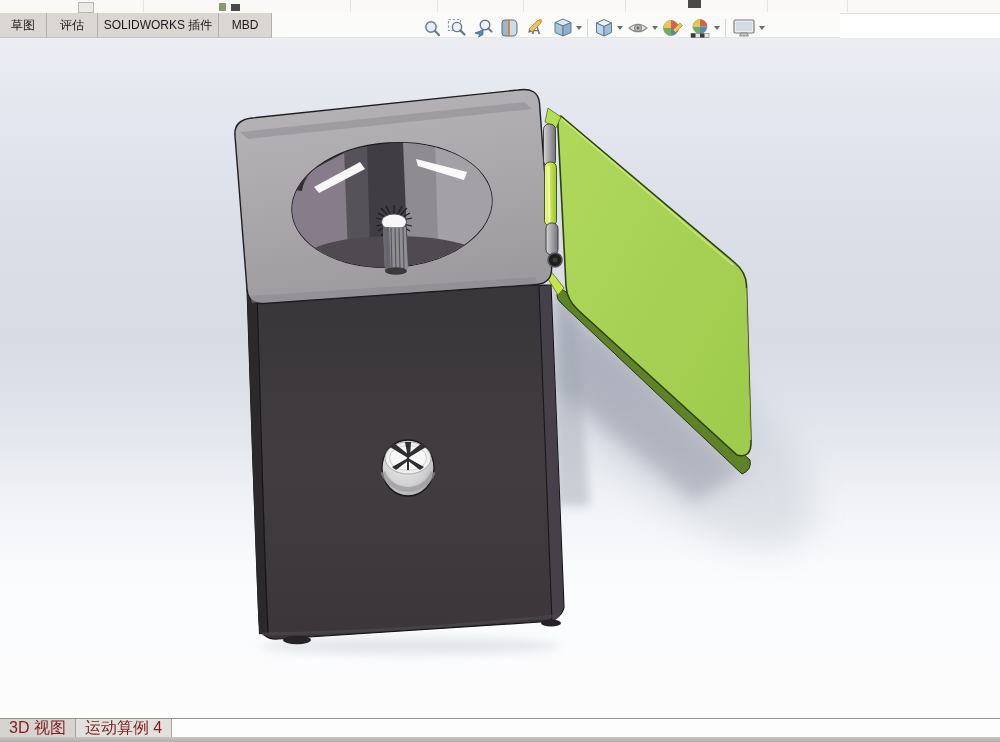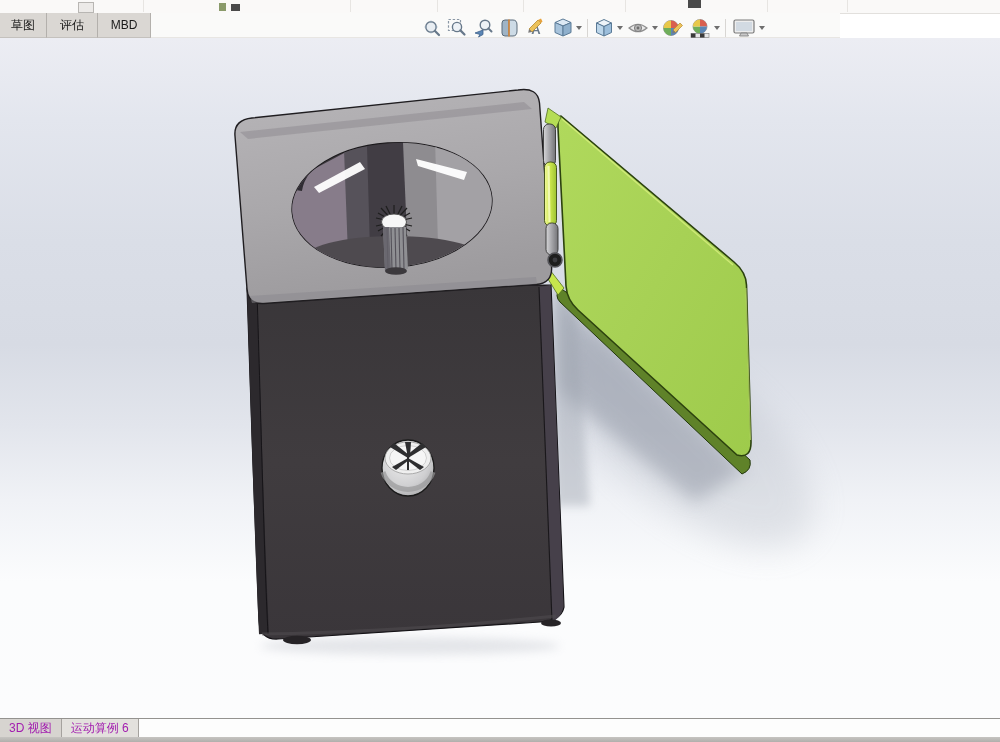--- a/index.html
+++ b/index.html
@@ -95,6 +95,7 @@
   <div class="tab-row">
     <div class="cmd-tab t0">草图</div>
     <div class="cmd-tab t1">评估</div>
+    <div class="cmd-tab t2">SOLIDWORKS 插件</div>
     <div class="cmd-tab t3">MBD</div>
     <div class="tab-rest"></div>
   </div>

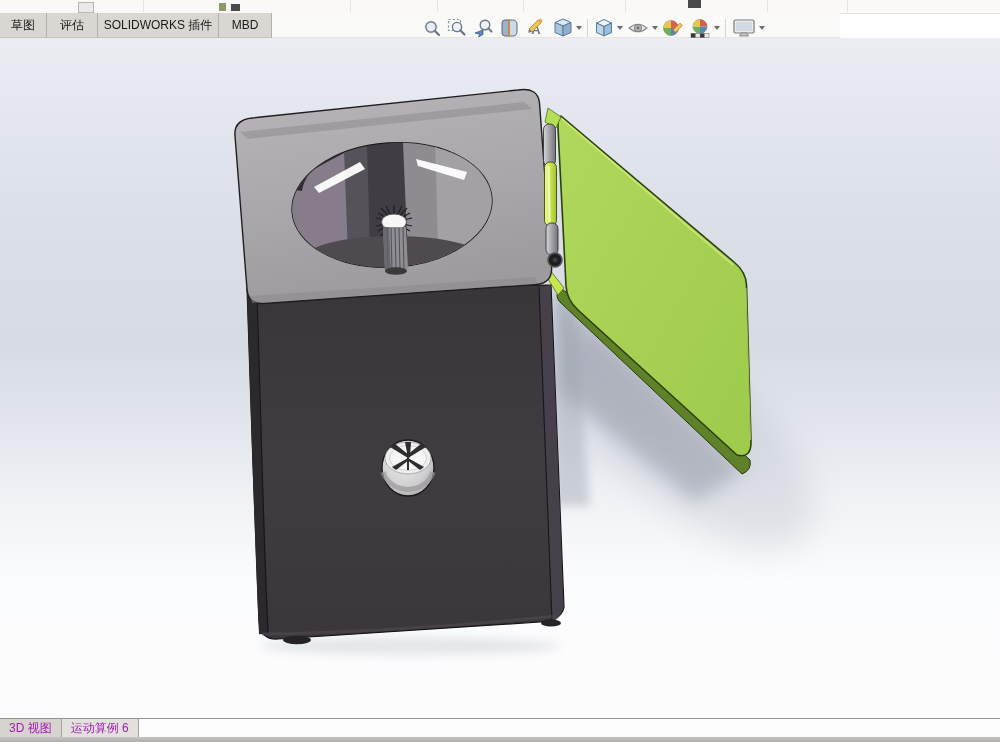--- a/index.html
+++ b/index.html
@@ -64,7 +64,7 @@
   .btab{
     display:flex;align-items:center;justify-content:center;
     background:#d7d4d0;border-right:1px solid #a5a29e;
-    font-size:12px;color:#a21caf;white-space:nowrap;padding:0 9px;cursor:default;
+    font-size:16px;color:#7f1d1d;white-space:nowrap;padding:0 9px;cursor:default;
   }
   .btab.active{background:#e3e1dd;}
   .bbar-rest{flex:1;background:#fdfdfd;}

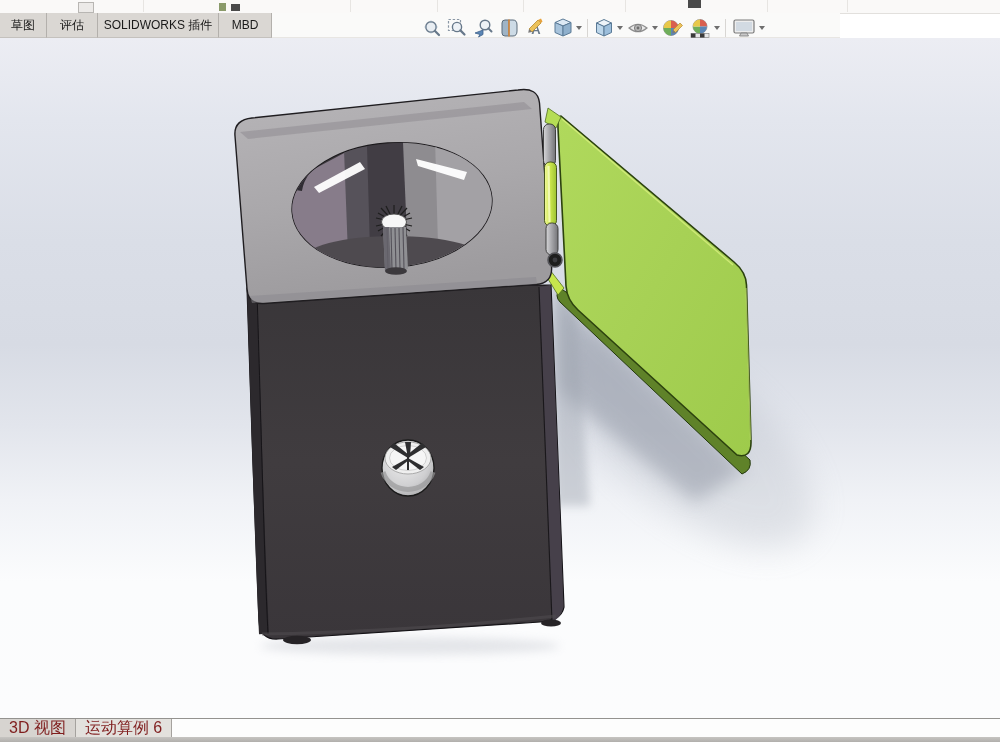--- a/index.html
+++ b/index.html
@@ -375,7 +375,7 @@
 
   <div class="bottom-bar">
     <div class="btab">3D 视图</div>
-    <div class="btab active">运动算例 6</div>
+    <div class="btab active">运动算例 4</div>
     <div class="bbar-rest"></div>
   </div>
   <div class="bottom-edge"></div>

